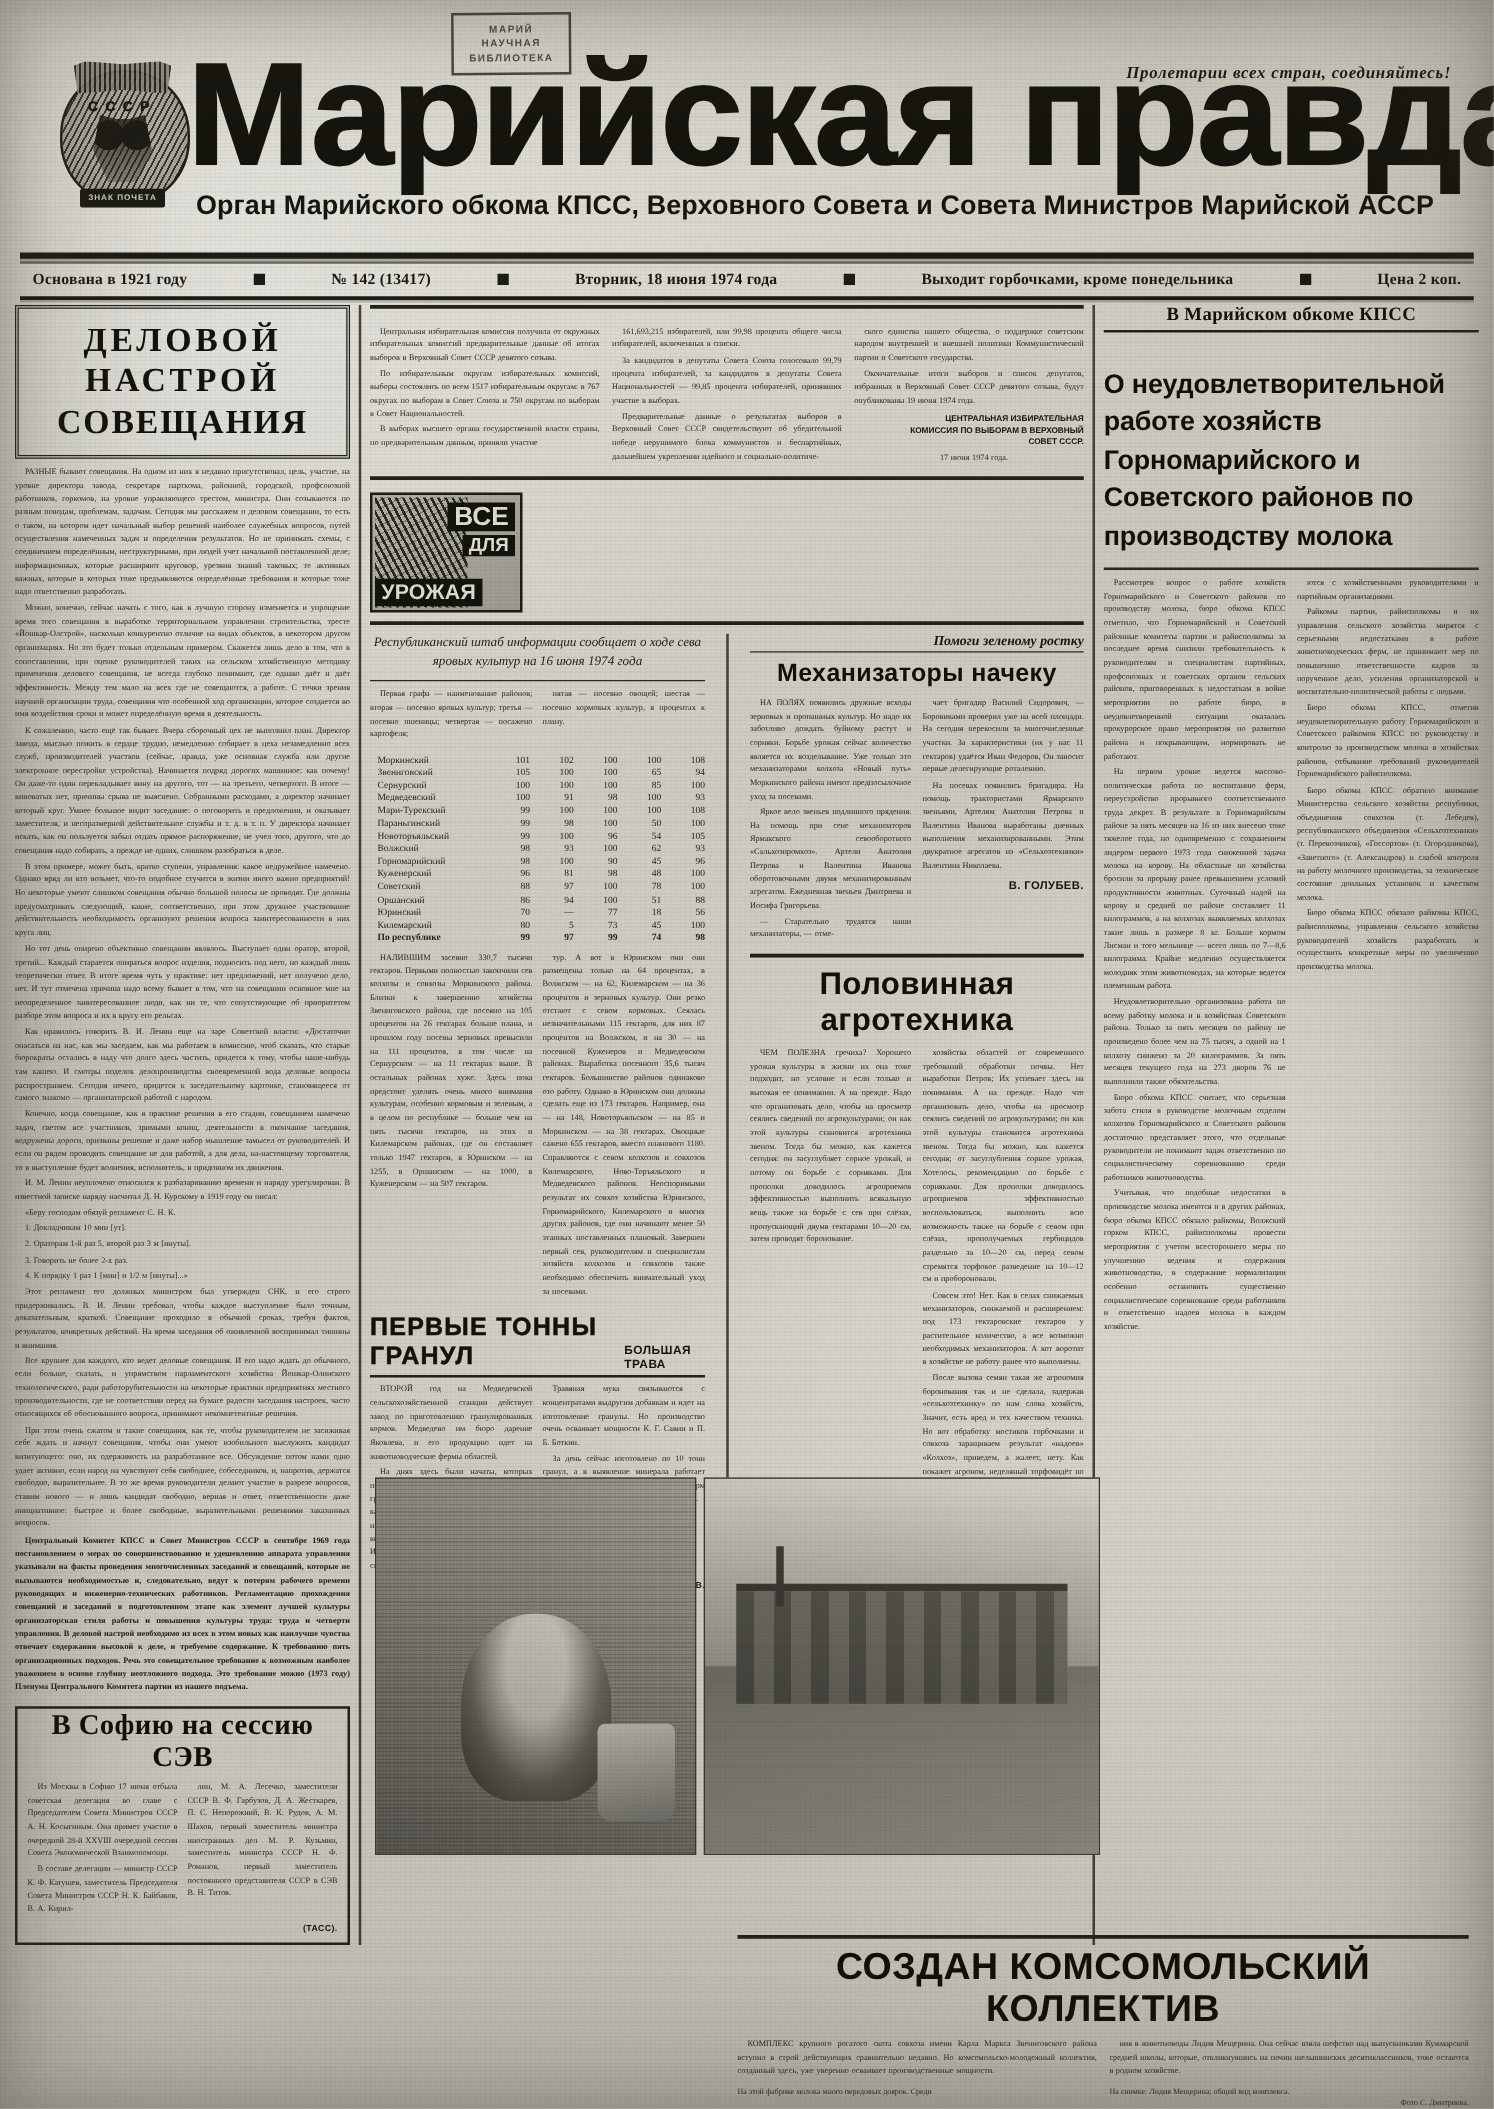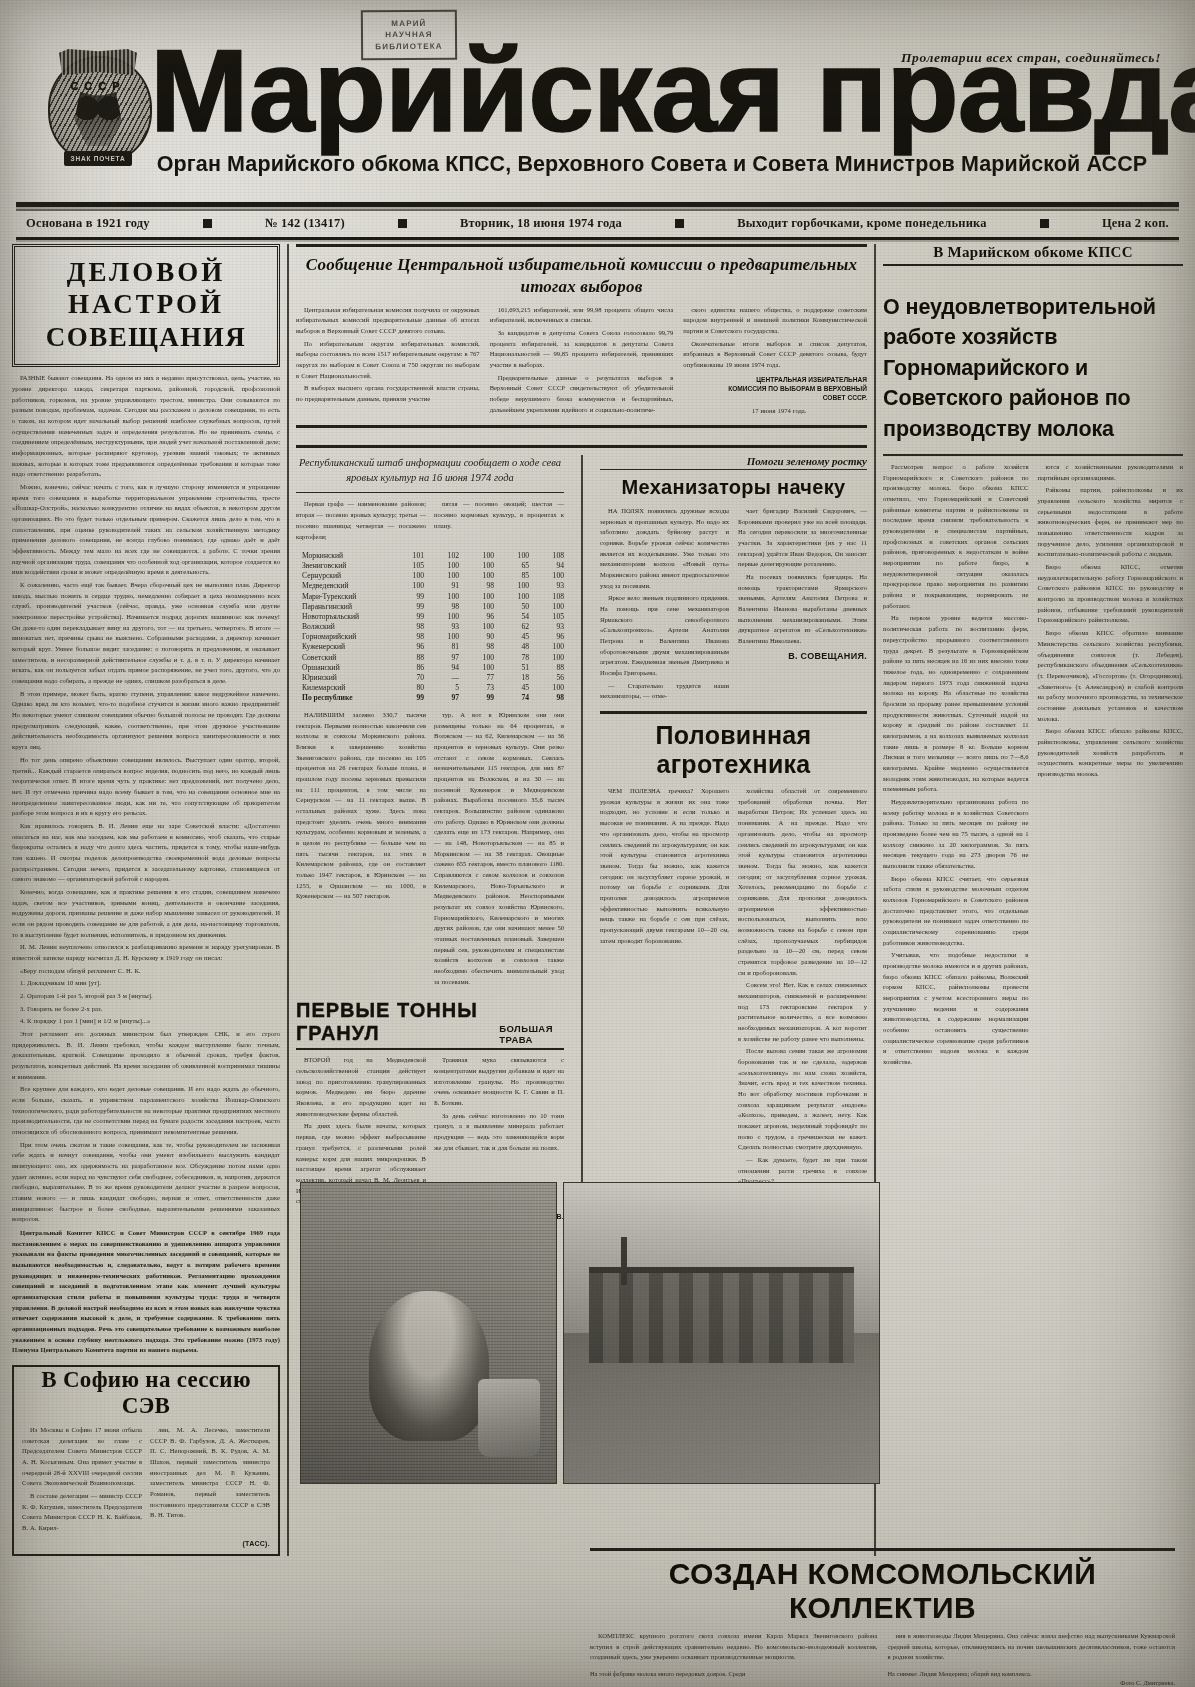--- a/index.html
+++ b/index.html
@@ -322,7 +322,6 @@
 
       <div class="center-box">
         <div class="hl-serif-italic">
-          <div>Сообщение Центральной избирательной комиссии о предварительных итогах выборов</div>
         </div>
         <div style="display:flex;gap:10px;margin-top:7px;">
           <div class="bt" style="flex:1">

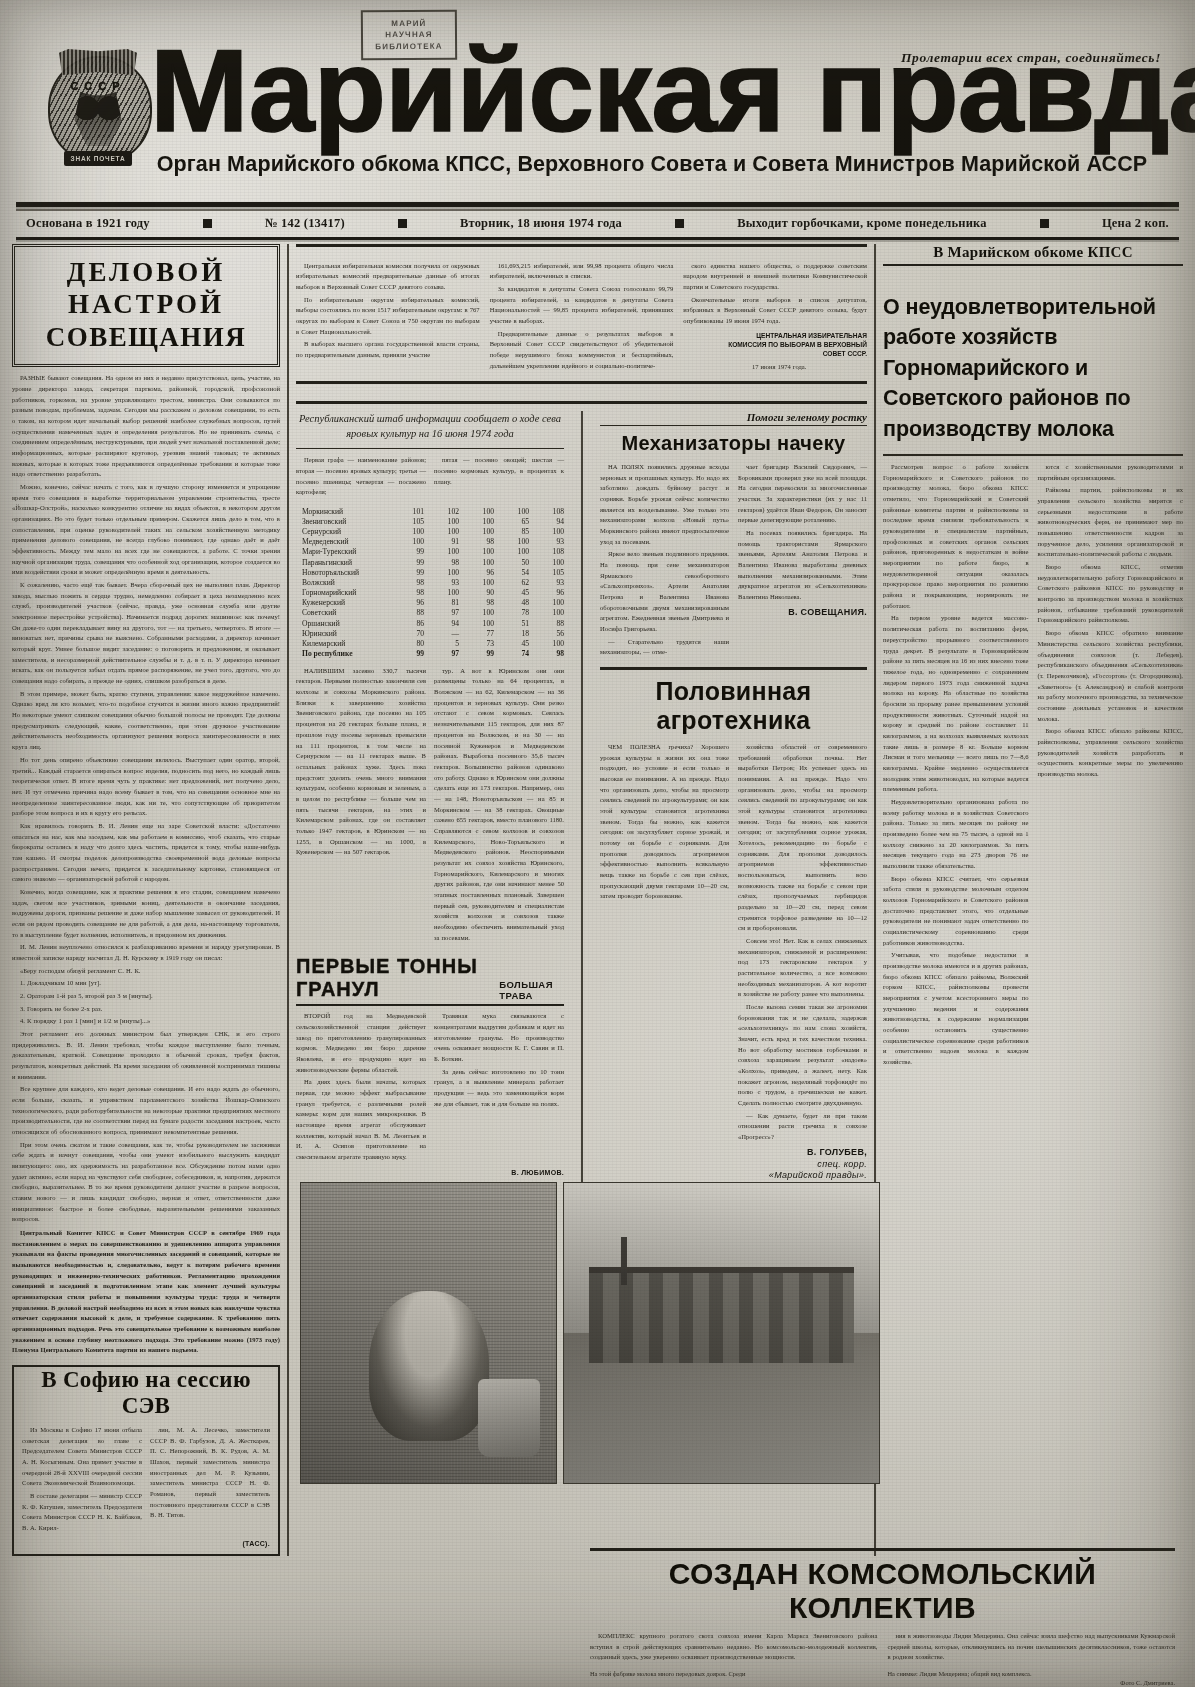--- a/index.html
+++ b/index.html
@@ -352,6 +352,12 @@
       </div>
 
       <div style="display:flex;align-items:center;gap:14px;margin-top:10px;">
+        <div class="badge">
+          <div class="wheat"></div>
+          <div class="bVSE">ВСЕ</div>
+          <div class="bDLYA">ДЛЯ</div>
+          <div class="bUROZH">УРОЖАЯ</div>
+        </div>
       </div>
 
       <div class="hr3"></div>

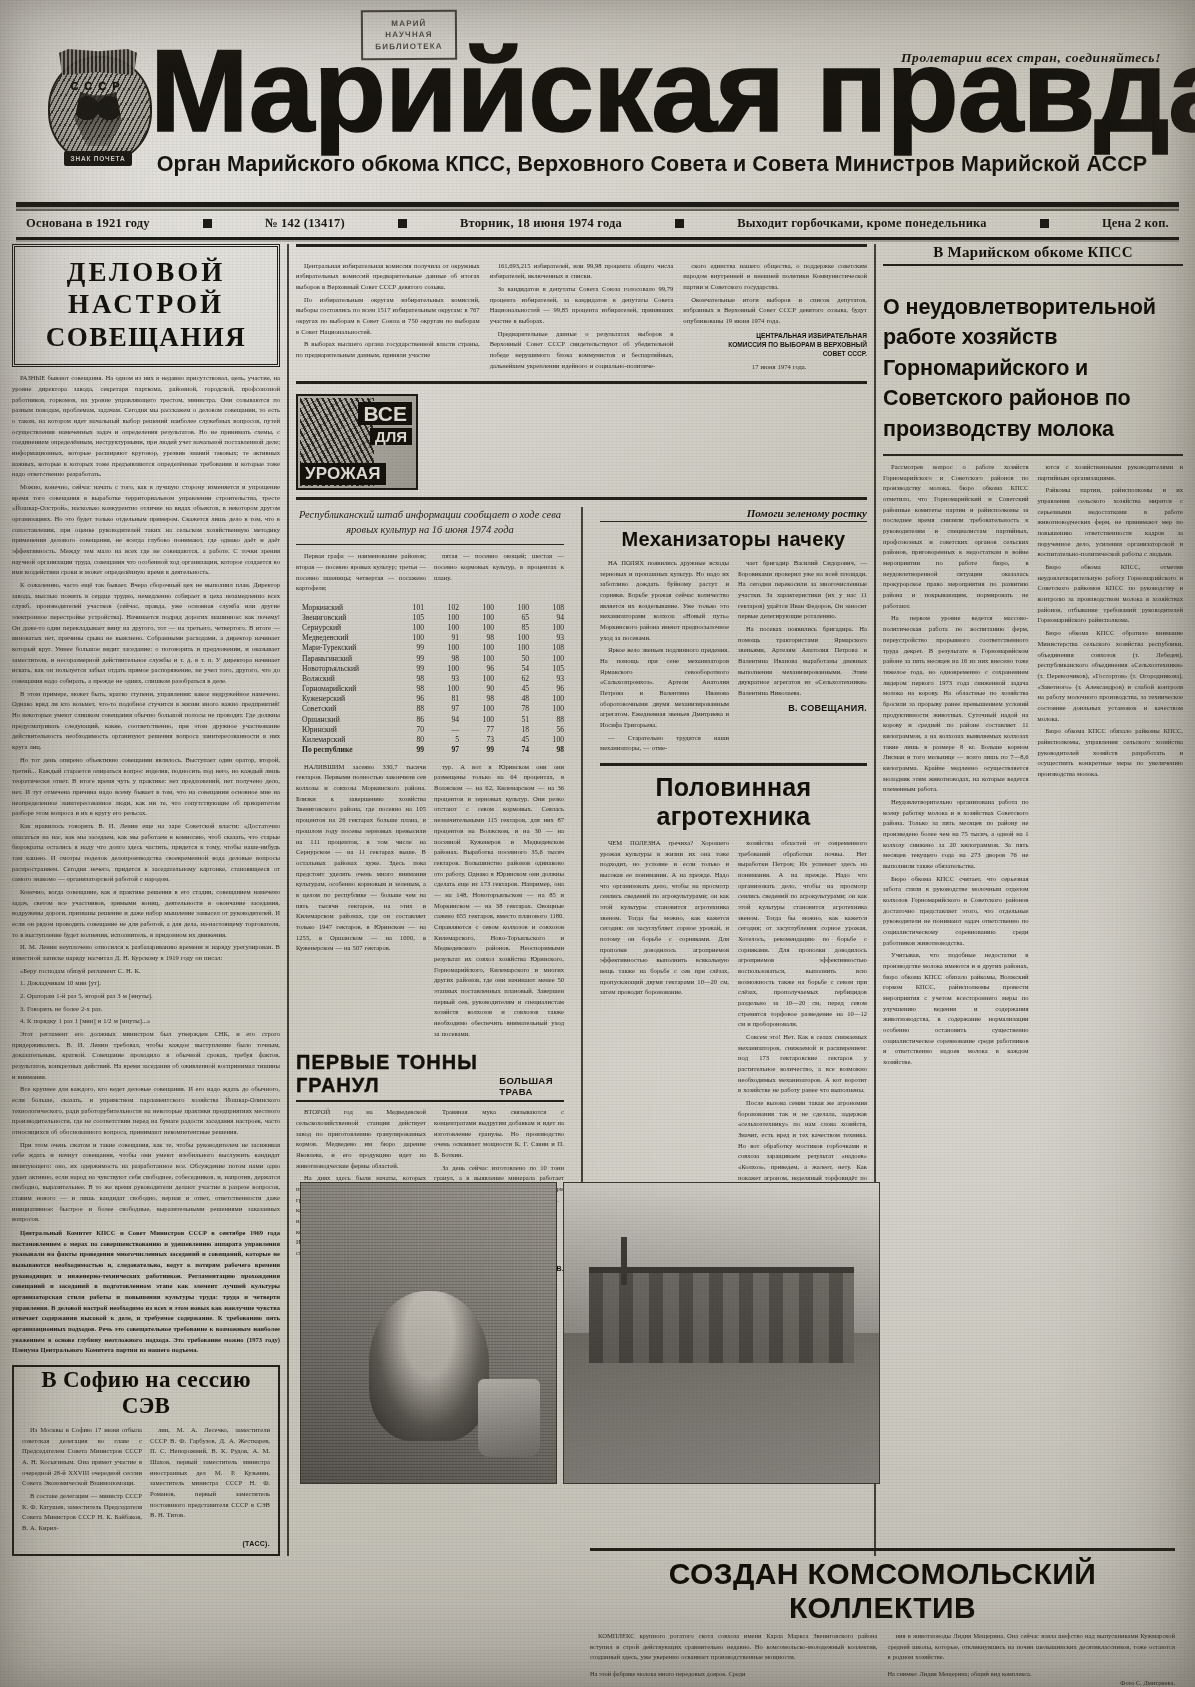--- a/index.html
+++ b/index.html
@@ -543,7 +543,7 @@
                   <p>чает бригадир Василий Сидорович, — Боровиками проверил уже на всей площади. На сегодня перекосили за многочисленные участки. За характеристики (их у нас 11 гектаров) удаётся Иван Федоров, Он заносит первые делегирующие роталению.</p>
                   <p>На посевах появились бригадира. На помощь трактористами Ярмарского звеньями, Артелям Анатолия Петрова и Валентина Иванова выработаны дневных выполнения механизированными. Этим двукратное агрегатов из «Сельхозтехники» Валентина Николаева.</p>
                 </div>
-              <div class="byline">В. СОВЕЩАНИЯ.</div>
+              <div class="byline">В. ГОЛУБЕВ.</div>
             </div>
           </div>
 

